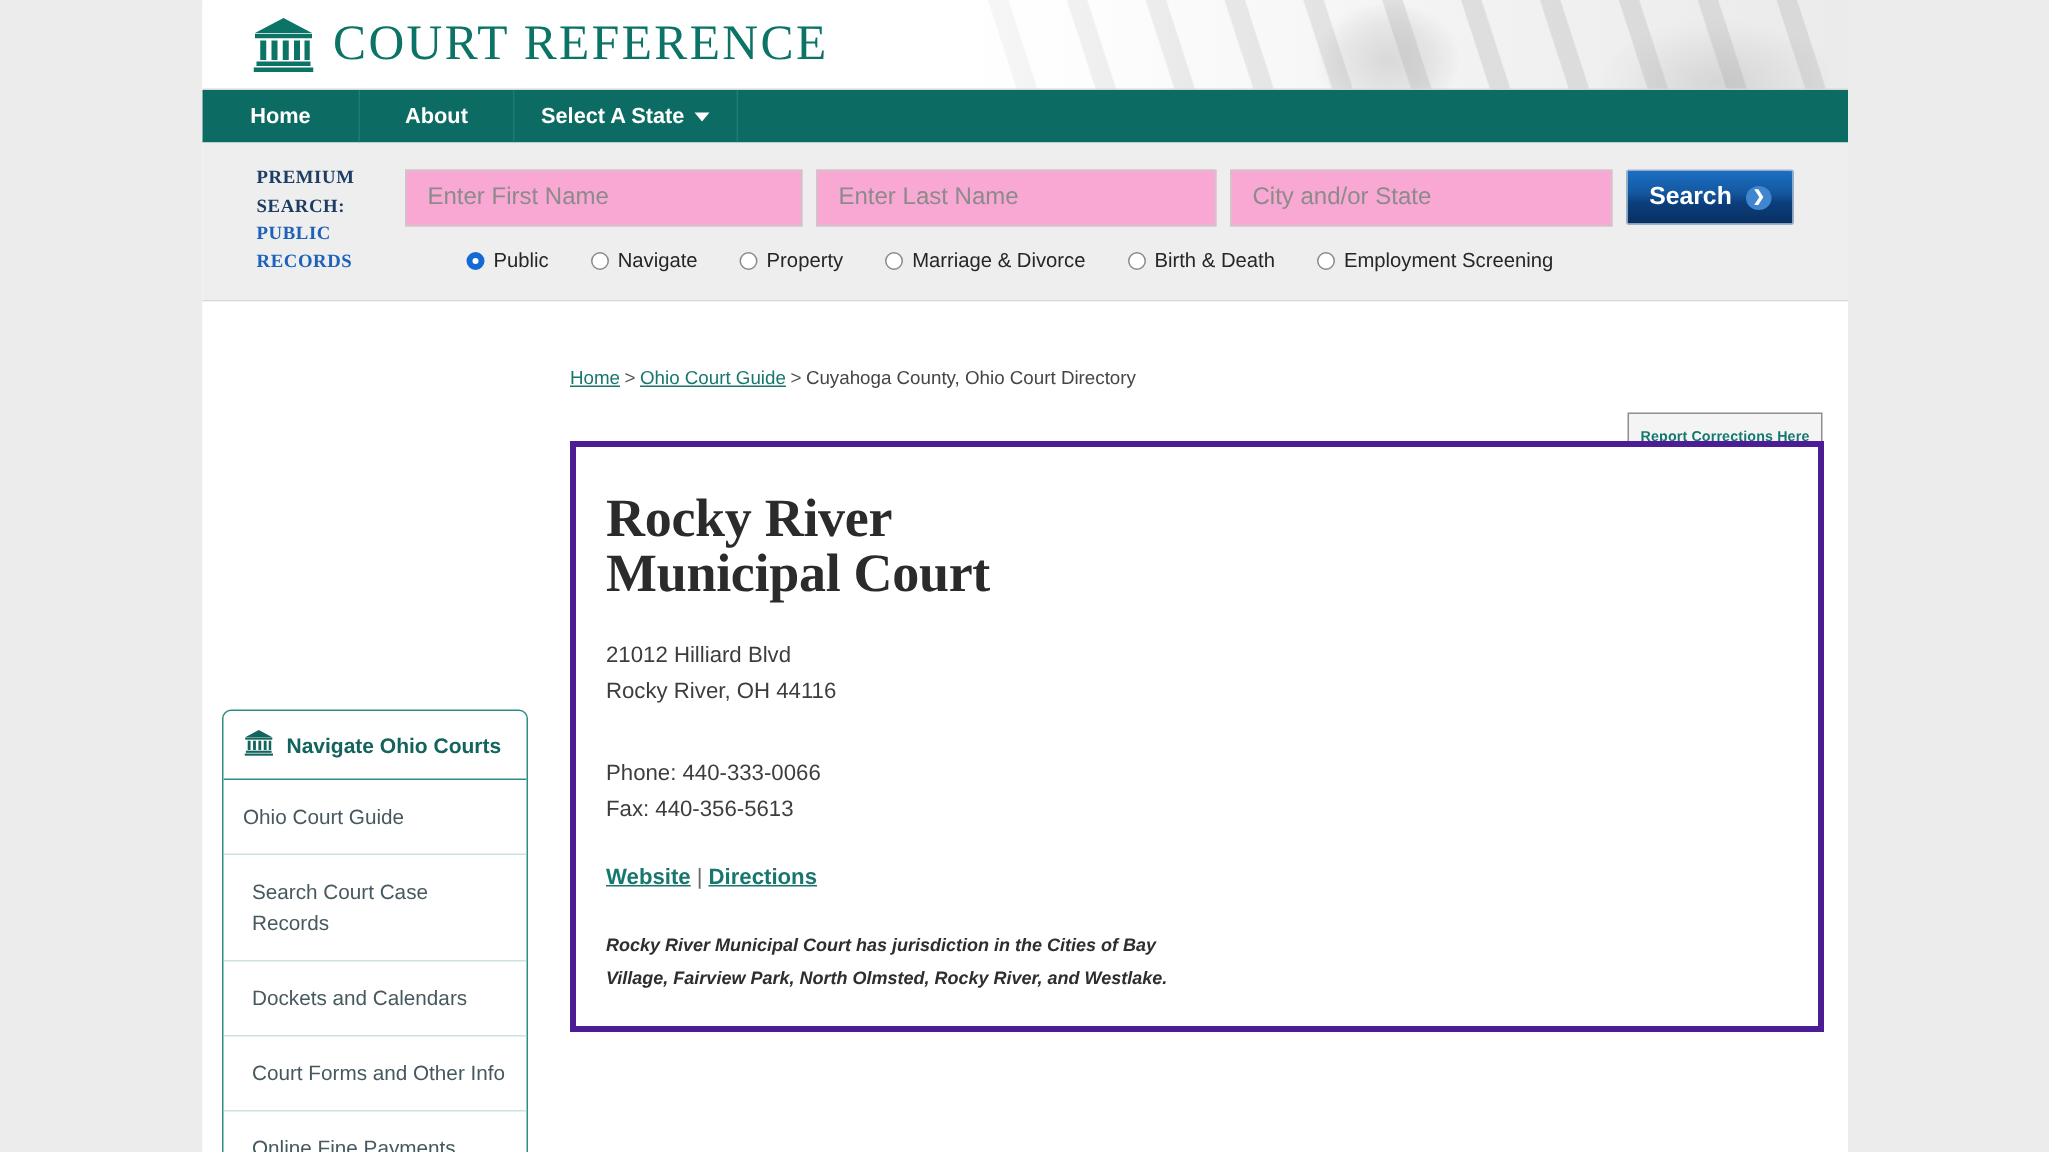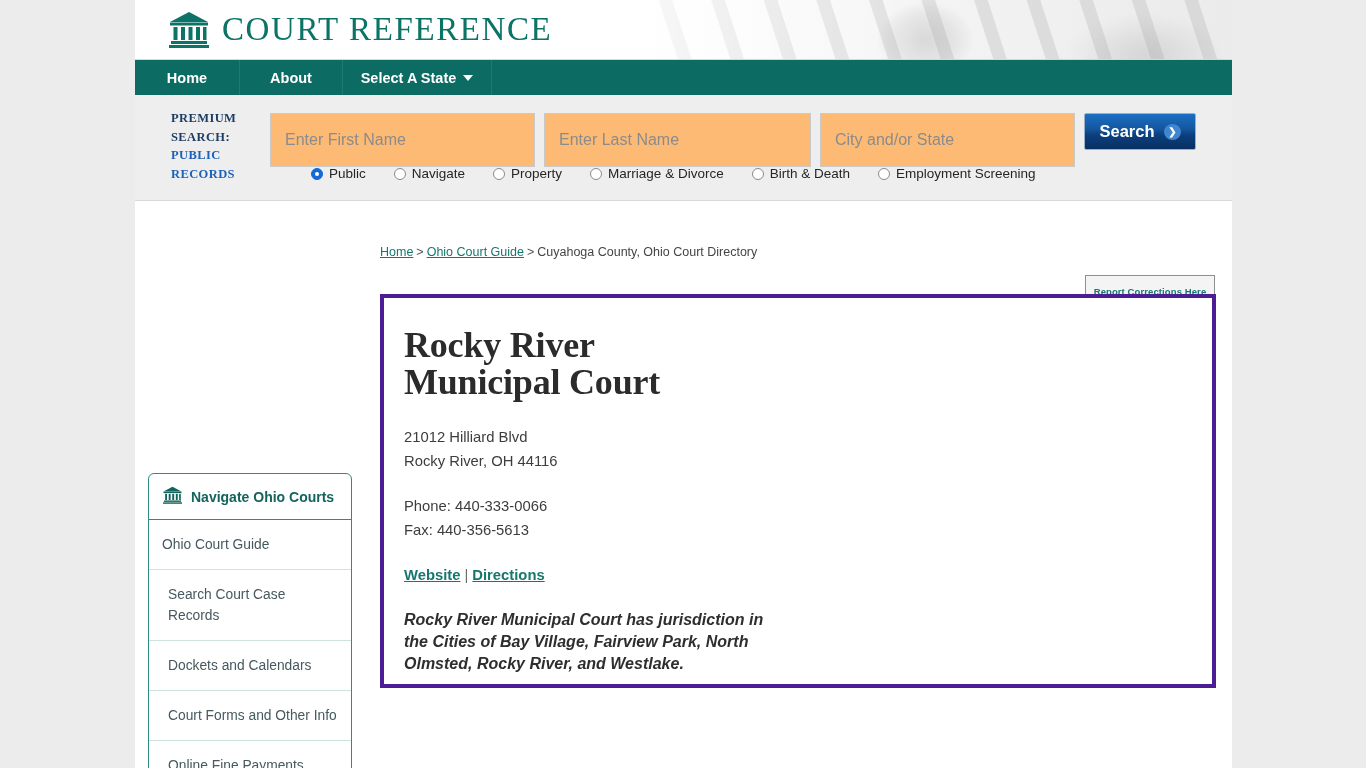--- a/index.html
+++ b/index.html
@@ -147,9 +147,9 @@
     align-items: flex-start;
   }
   .sf-input {
-    height: 54px;
+    height: 38px;
     border: 1px solid #c9c9c9;
-    background: #fdba74;
+    background: #f9a8d4;
     box-sizing: border-box;
     font-size: 16px;
     color: #333;

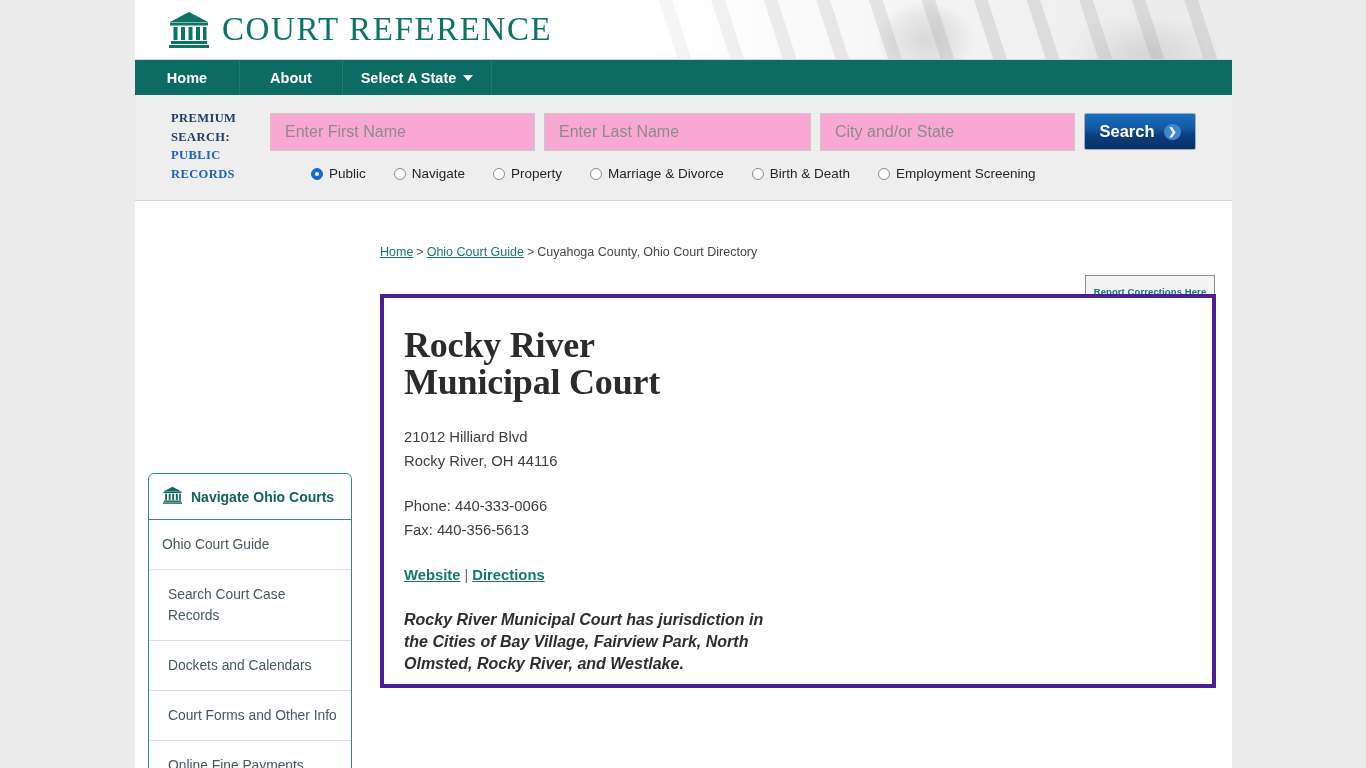--- a/index.html
+++ b/index.html
@@ -333,7 +333,7 @@
     color: #3d3d3d;
   }
   .addr { margin-top: 24px; }
-  .phones { margin-top: 21px; }
+  .phones { margin-top: 31px; }
   .links { margin-top: 21px; font-weight: bold; }
   .links a {
     color: #17776e;

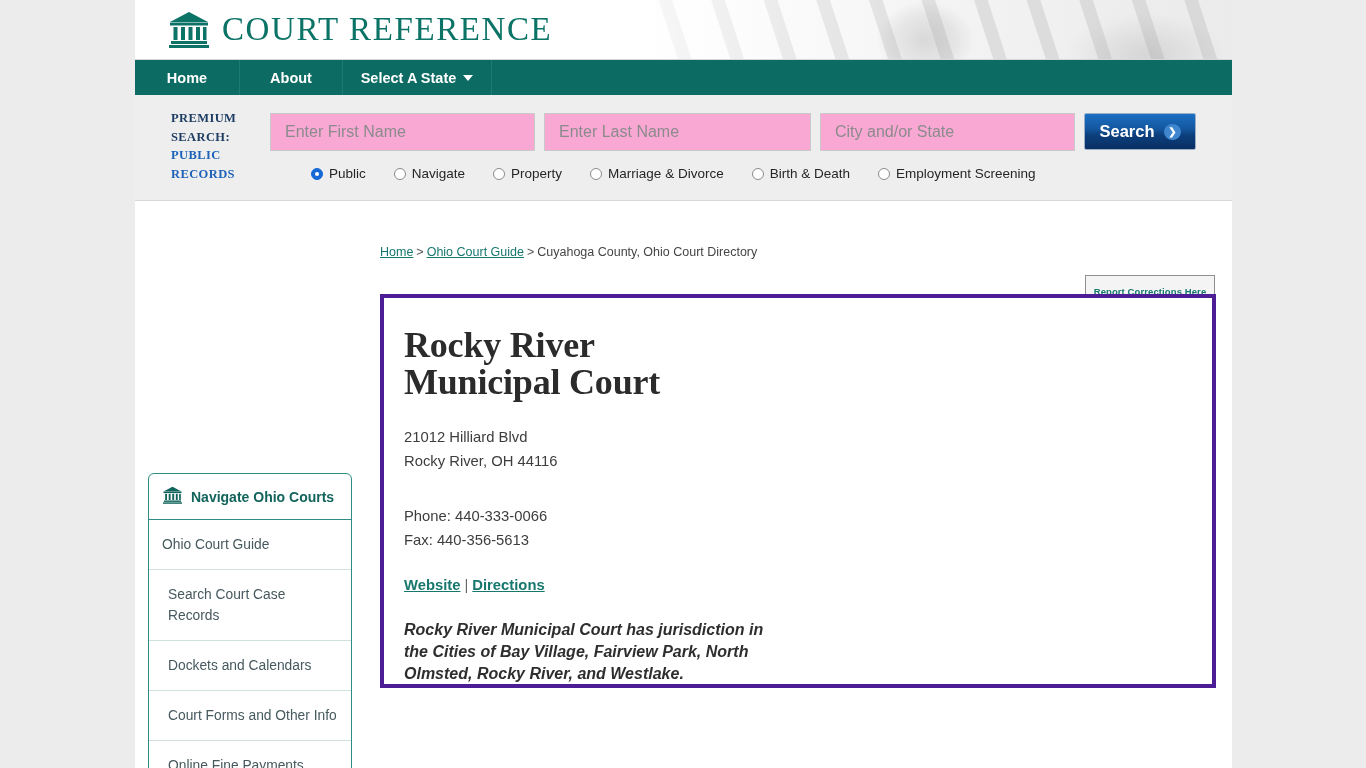--- a/index.html
+++ b/index.html
@@ -346,7 +346,7 @@
     padding-right: 60px;
     font-weight: bold;
     font-style: italic;
-    font-size: 16px;
+    font-size: 12px;
     line-height: 22px;
     color: #2e2e2e;
     max-width: 380px;

